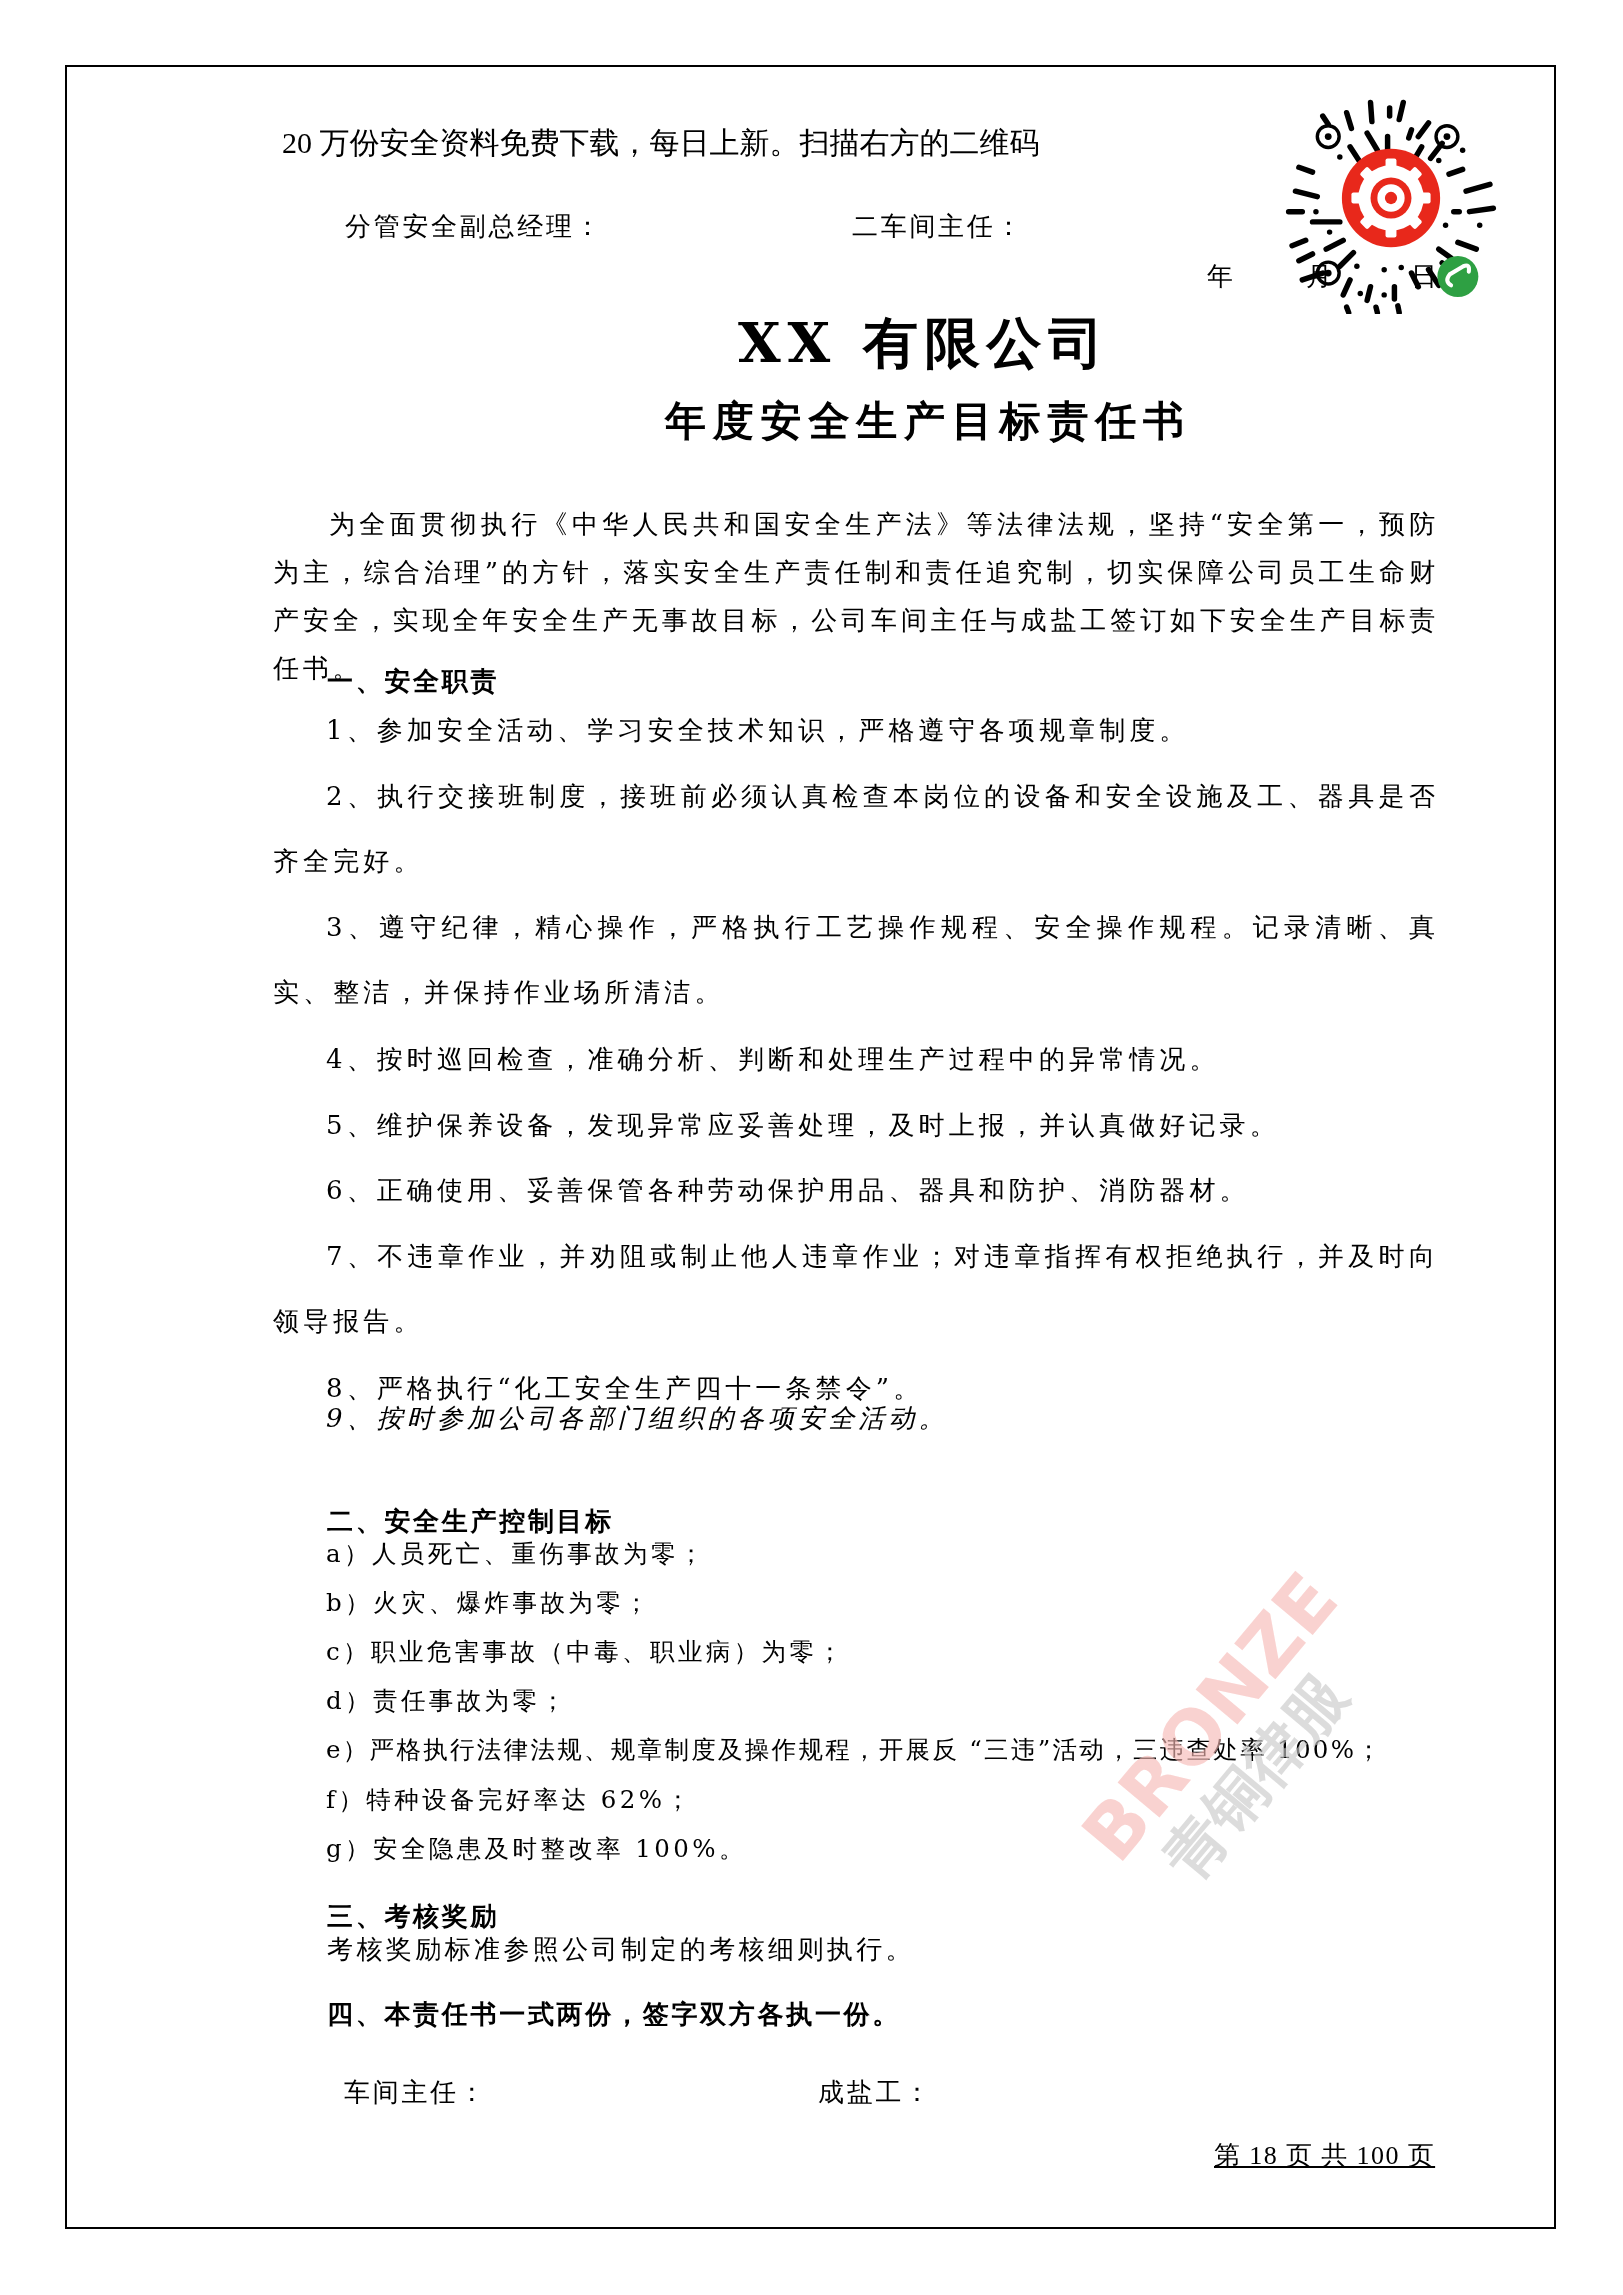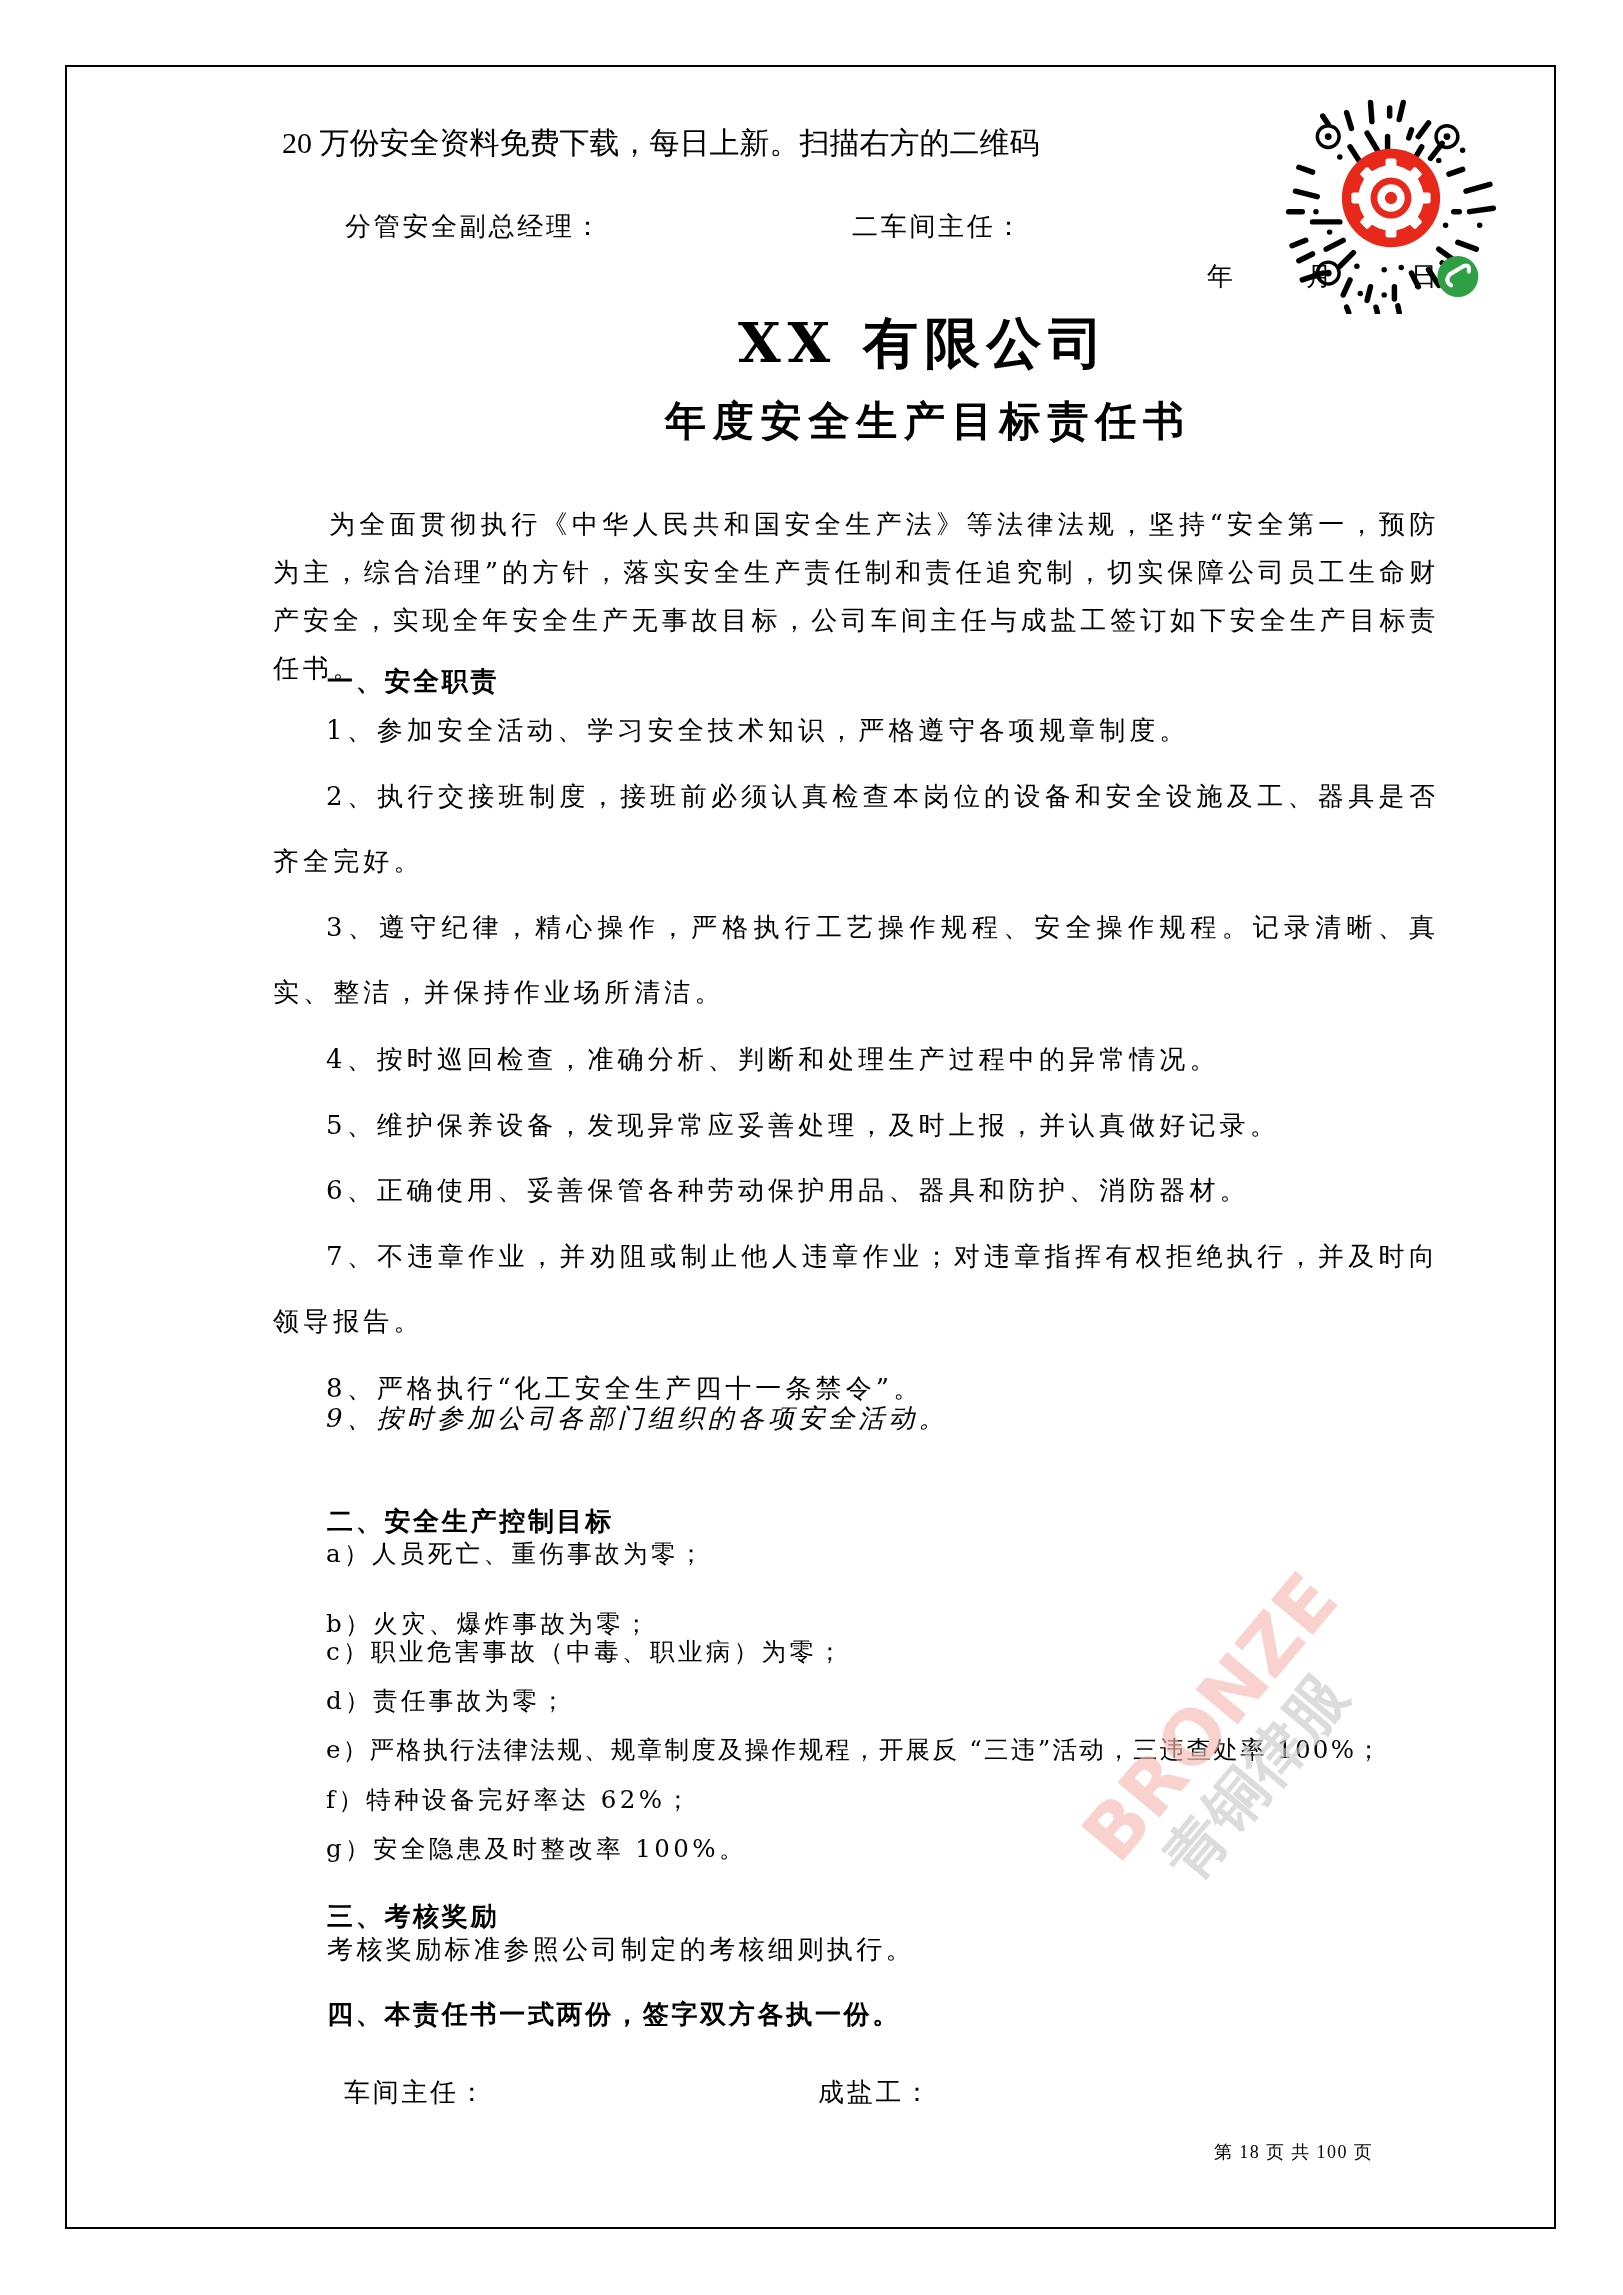--- a/index.html
+++ b/index.html
@@ -136,7 +136,7 @@
 
 <div class="t h" style="left:327px; top:1492px;">二、安全生产控制目标</div>
 <div class="t goal" style="top:1542px;">a）人员死亡、重伤事故为零；</div>
-<div class="t goal" style="top:1591px;margin-top:21px;">b）火灾、爆炸事故为零；</div>
+<div class="t goal" style="top:1591px;">b）火灾、爆炸事故为零；</div>
 <div class="t goal" style="top:1640px;">c）职业危害事故（中毒、职业病）为零；</div>
 <div class="t goal" style="top:1689px;">d）责任事故为零；</div>
 <div class="t goal" style="top:1738px; letter-spacing:2.3px;">e）严格执行法律法规、规章制度及操作规程，开展反 “三违”活动，三违查处率 100%；</div>

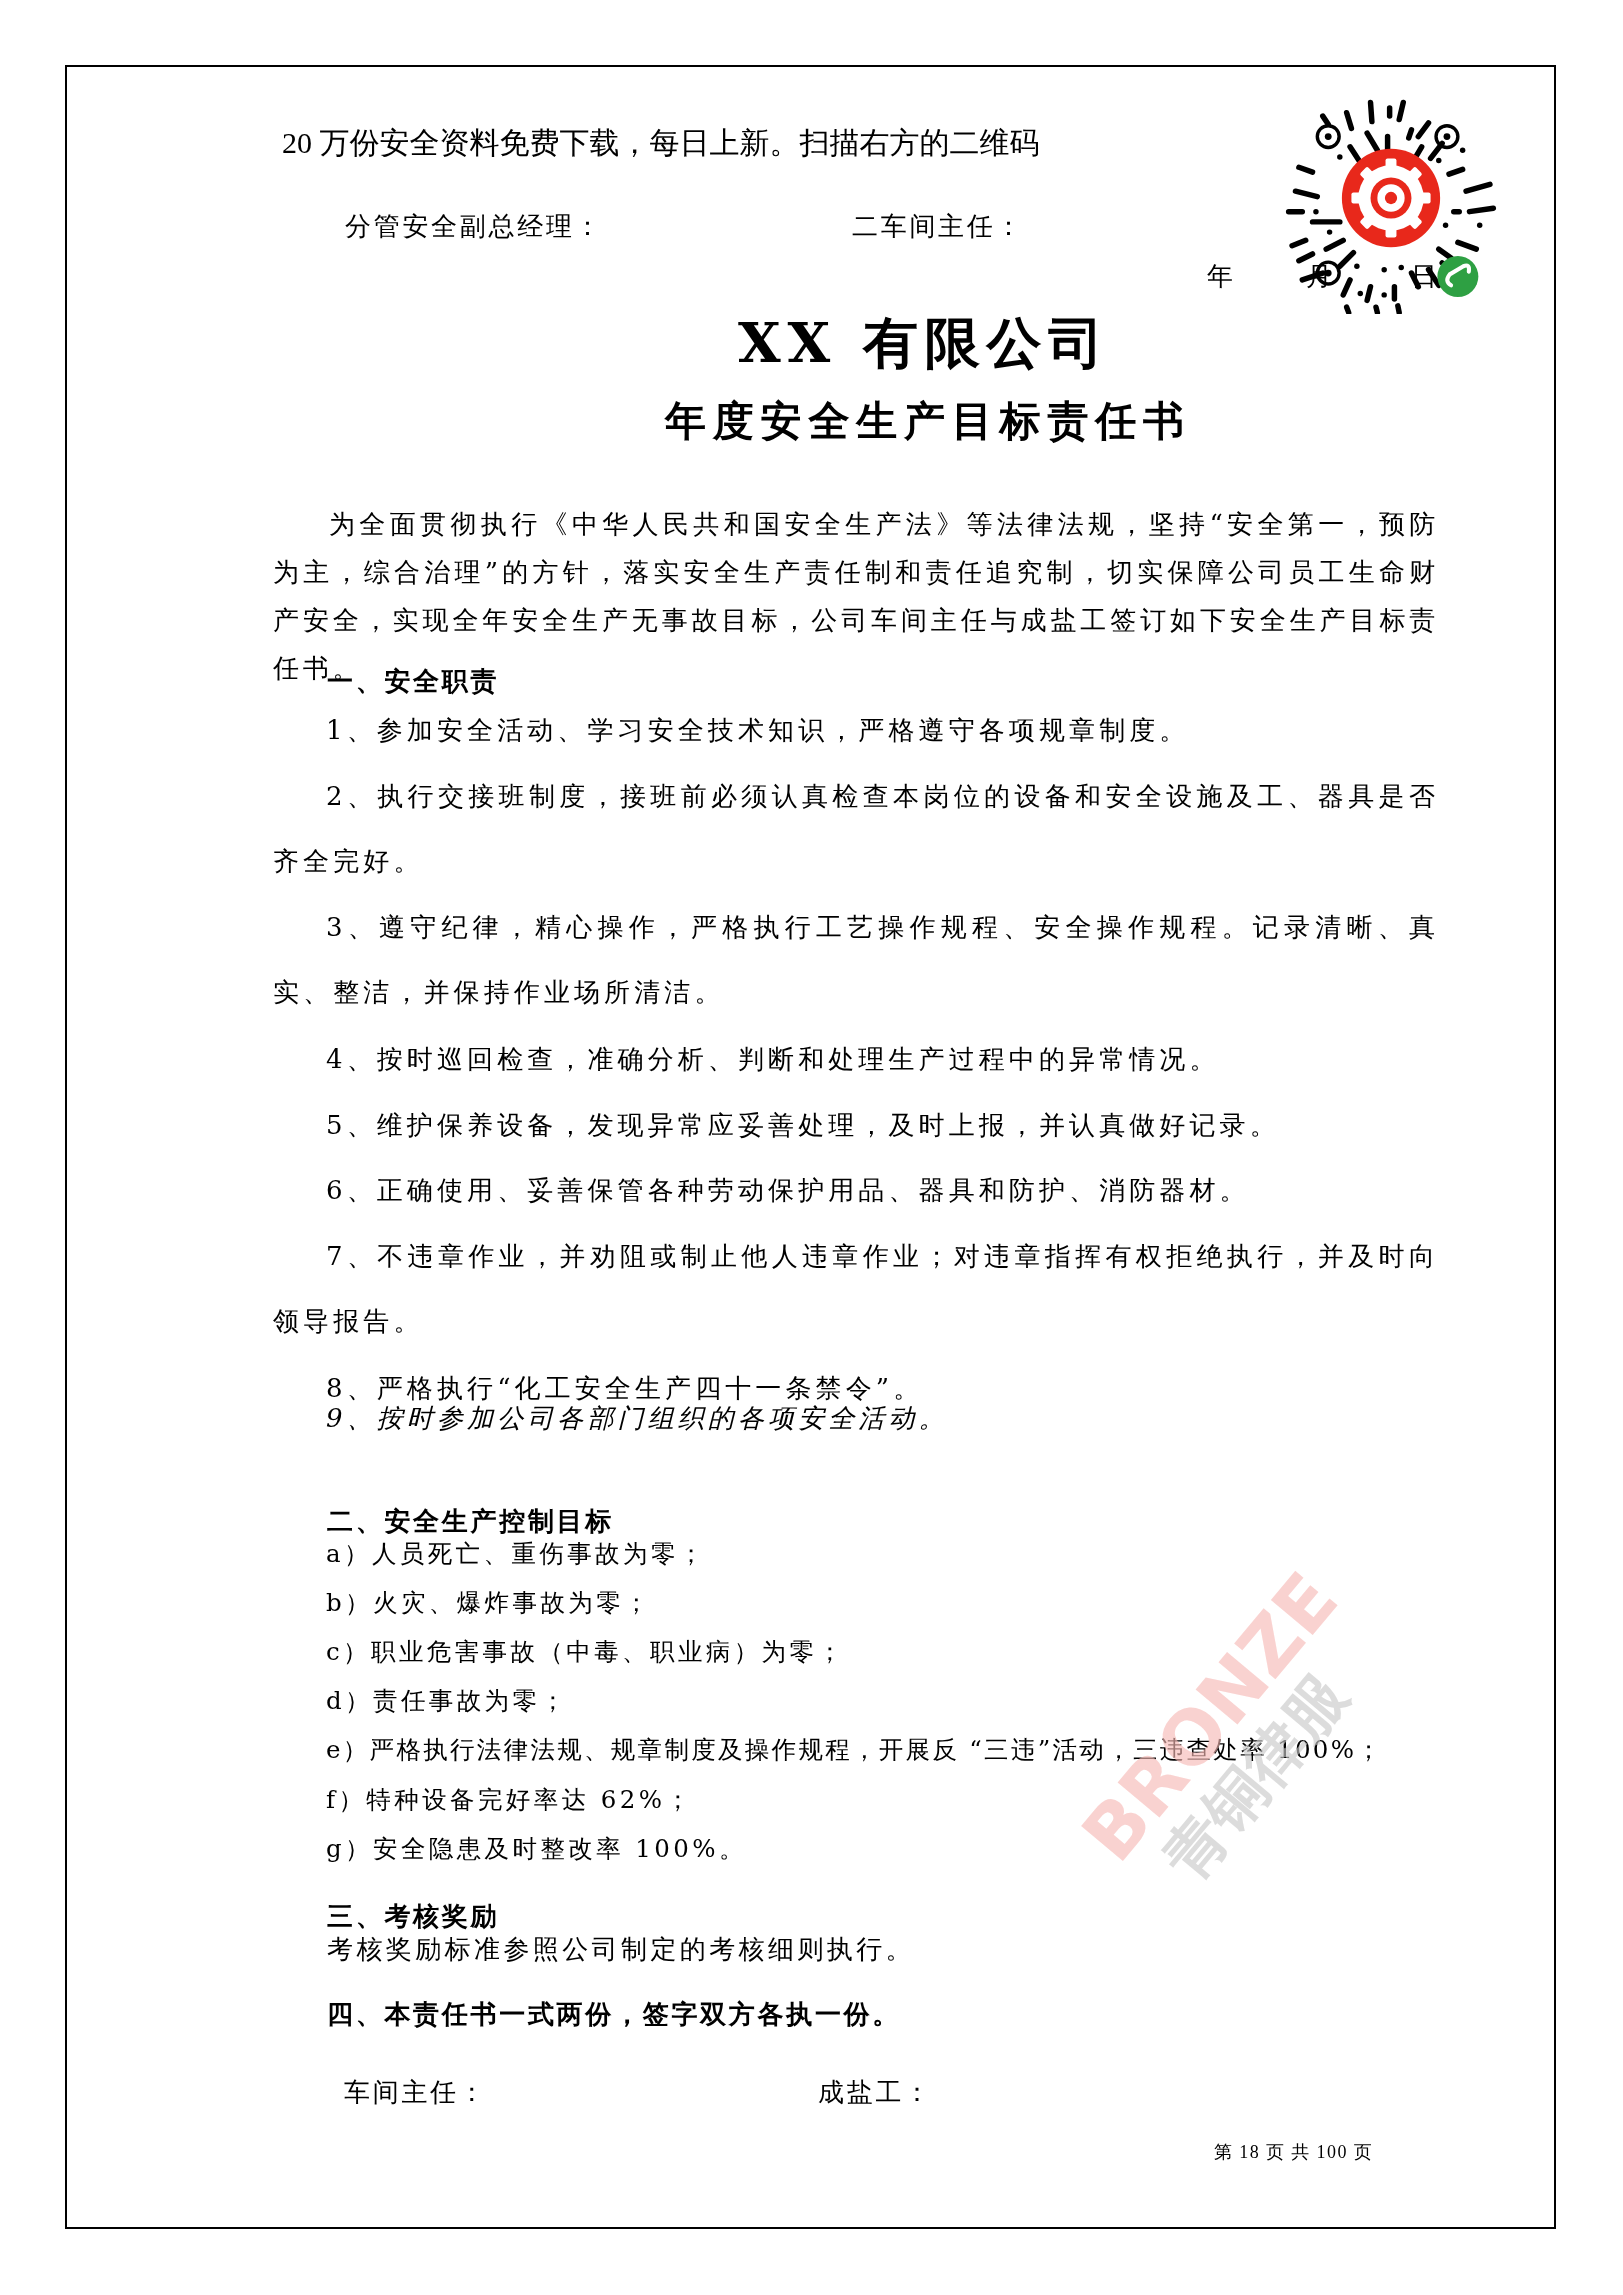--- a/index.html
+++ b/index.html
@@ -19,7 +19,7 @@
   .item { position: absolute; left: 273px; width: 1166px; font-size: 26px; letter-spacing: 4.1px;
           line-height: 65px; text-indent: 53px; text-align: justify; }
   .goal { left: 326px; font-size: 24.5px; letter-spacing: 3.4px; }
-  .pageno { font-family: "Liberation Serif", serif; font-size: 18px; letter-spacing: 1.4px; }
+  .pageno { font-family: "Liberation Serif", serif; font-size: 26px; letter-spacing: 1.4px; text-decoration: underline; }
   .qr { position: absolute; left: 1275px; top: 82px; width: 232px; height: 232px; }
   .watermark { position: absolute; left: 1036px; top: 1554px; width: 320px; height: 355px; opacity: 0.9; pointer-events: none; }
 </style>

